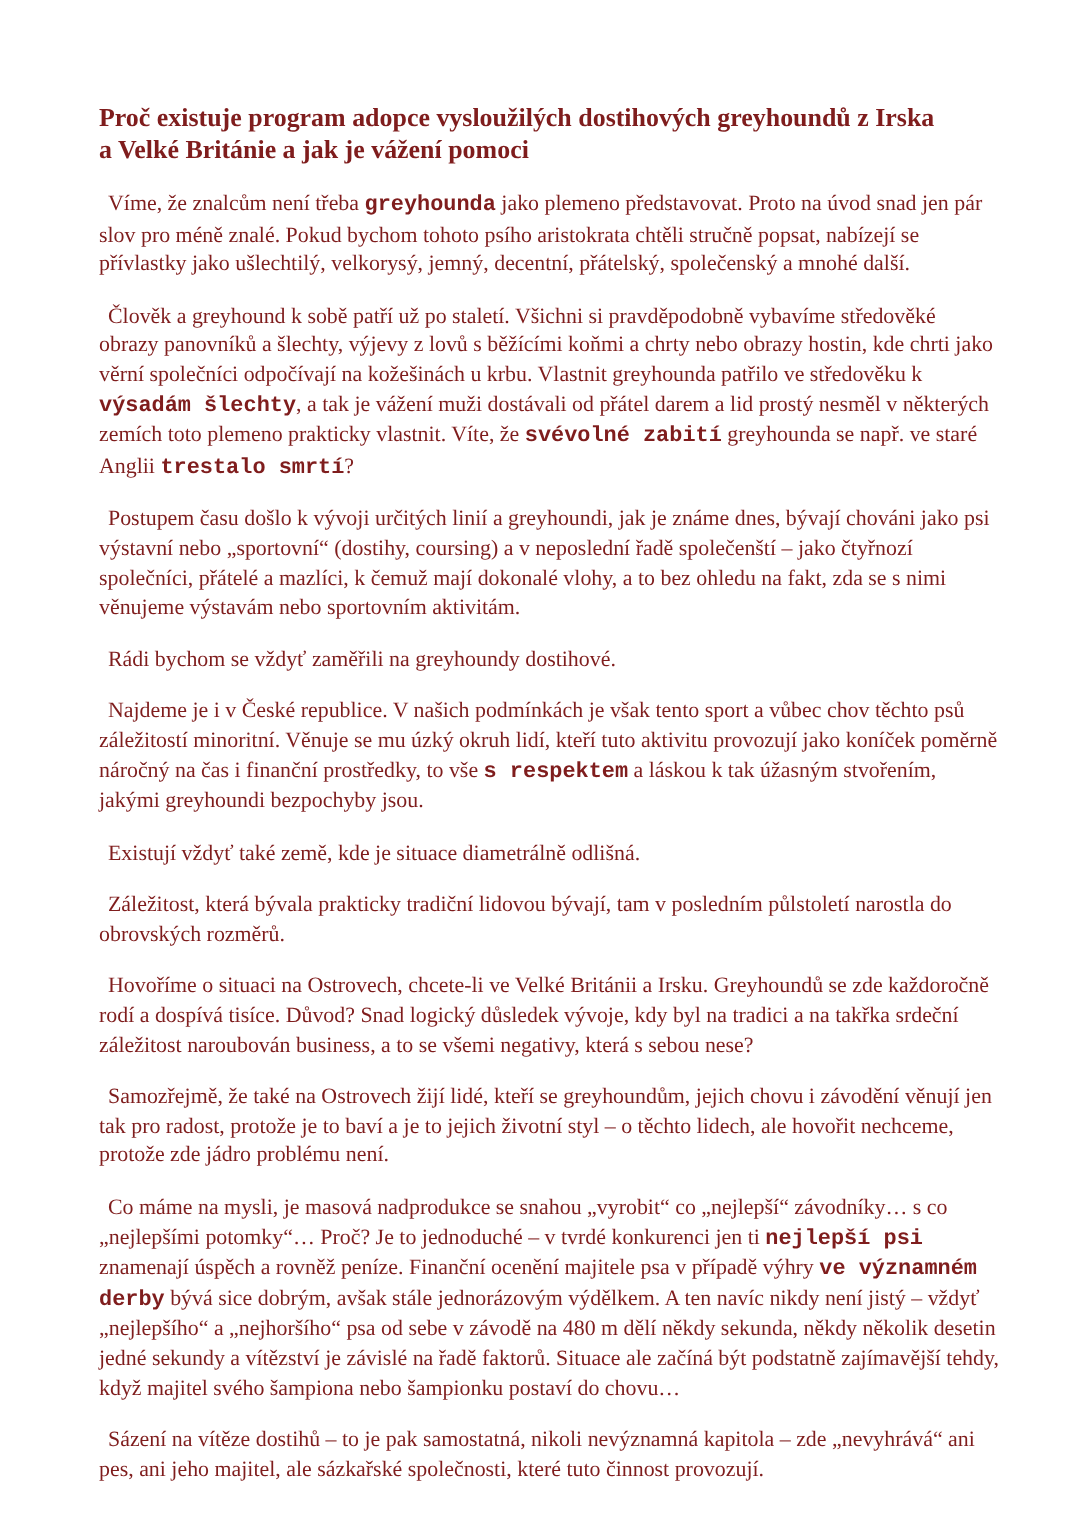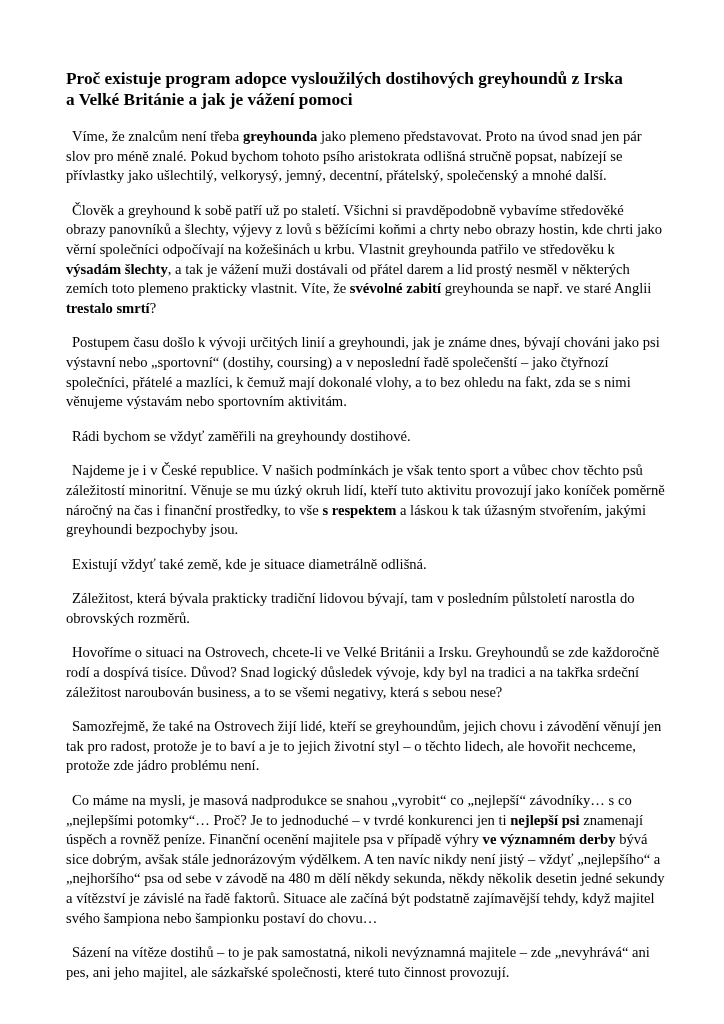--- a/index.html
+++ b/index.html
@@ -7,7 +7,7 @@
   .page {
     position: absolute; left: 66px; top: 68px; width: 600px;
     font-family: "Liberation Serif", "DejaVu Serif", serif;
-    color: #000000;
+    color: #7f1d1d;
   }
   .title {
     font-size: 17.3px; font-weight: bold; line-height: 21px;

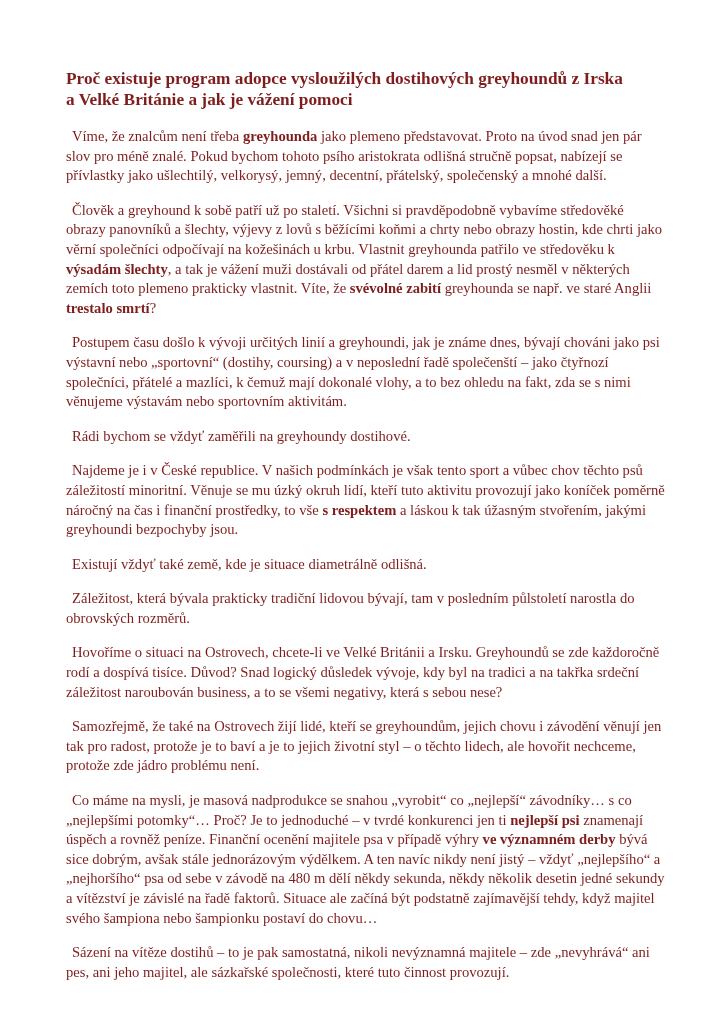--- a/index.html
+++ b/index.html
@@ -18,7 +18,7 @@
     white-space: normal;
   }
   .para .indent { display: inline-block; width: 6px; }
-  .para b { font-weight: bold; }
+  .para b { font-weight: bold; font-family: Liberation Mono, monospace; }
 </style>
 </head>
 <body>

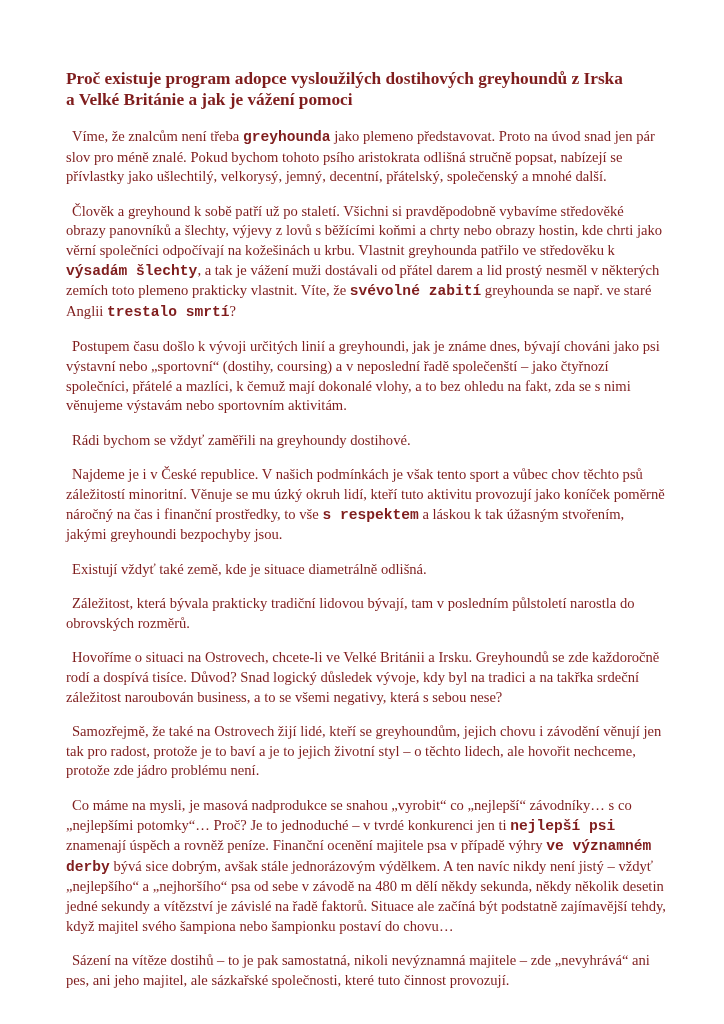--- a/index.html
+++ b/index.html
@@ -29,7 +29,7 @@
     <span>a Velké Británie a jak je vážení pomoci</span>
   </h1>
   <div id="paras">
-      <p class="para"><span class="indent"></span><span>Víme, že znalcům není třeba </span><b>greyhounda</b><span> jako plemeno představovat. Proto na úvod snad jen pár slov pro méně znalé. Pokud bychom tohoto psího aristokrata odlišná stručně popsat, nabízejí se přívlastky jako ušlechtilý, velkorysý, jemný, decentní, přátelský, společenský a mnohé další.</span></p>
+      <p class="para"><span class="indent"></span><span>Víme, že znalcům není třeba </span><b>greyhounda</b><span> jako plemeno představovat. Proto na úvod snad jen pár slov pro méně znalé. Pokud bychom tohoto psího aristokrata chtěli stručně popsat, nabízejí se přívlastky jako ušlechtilý, velkorysý, jemný, decentní, přátelský, společenský a mnohé další.</span></p>
       <p class="para"><span class="indent"></span><span>Člověk a greyhound k sobě patří už po staletí. Všichni si pravděpodobně vybavíme středověké obrazy panovníků a šlechty, výjevy z lovů s běžícími koňmi a chrty nebo obrazy hostin, kde chrti jako věrní společníci odpočívají na kožešinách u krbu. Vlastnit greyhounda patřilo ve středověku k </span><b>výsadám šlechty</b><span>, a tak je vážení muži dostávali od přátel darem a lid prostý nesměl v některých zemích toto plemeno prakticky vlastnit. Víte, že </span><b>svévolné zabití</b><span> greyhounda se např. ve staré Anglii </span><b>trestalo smrtí</b><span>?</span></p>
       <p class="para"><span class="indent"></span><span>Postupem času došlo k vývoji určitých linií a greyhoundi, jak je známe dnes, bývají chováni jako psi výstavní nebo „sportovní“ (dostihy, coursing) a v neposlední řadě společenští – jako čtyřnozí společníci, přátelé a mazlíci, k čemuž mají dokonalé vlohy, a to bez ohledu na fakt, zda se s nimi věnujeme výstavám nebo sportovním aktivitám.</span></p>
       <p class="para"><span class="indent"></span><span>Rádi bychom se vždyť zaměřili na greyhoundy dostihové.</span></p>

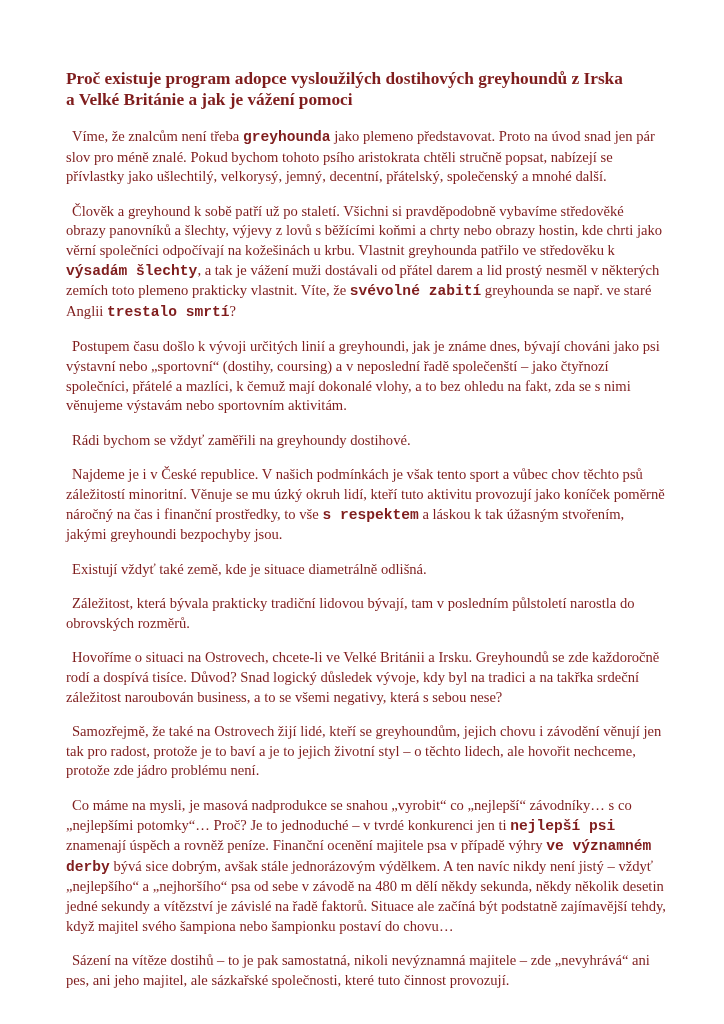--- a/index.html
+++ b/index.html
@@ -39,7 +39,7 @@
       <p class="para"><span class="indent"></span><span>Hovoříme o situaci na Ostrovech, chcete-li ve Velké Británii a Irsku. Greyhoundů se zde každoročně rodí a dospívá tisíce. Důvod? Snad logický důsledek vývoje, kdy byl na tradici a na takřka srdeční záležitost naroubován business, a to se všemi negativy, která s sebou nese?</span></p>
       <p class="para"><span class="indent"></span><span>Samozřejmě, že také na Ostrovech žijí lidé, kteří se greyhoundům, jejich chovu i závodění věnují jen tak pro radost, protože je to baví a je to jejich životní styl – o těchto lidech, ale hovořit nechceme, protože zde jádro problému není.</span></p>
       <p class="para"><span class="indent"></span><span>Co máme na mysli, je masová nadprodukce se snahou „vyrobit“ co „nejlepší“ závodníky… s co „nejlepšími potomky“… Proč? Je to jednoduché – v tvrdé konkurenci jen ti </span><b>nejlepší psi</b><span> znamenají úspěch a rovněž peníze. Finanční ocenění majitele psa v případě výhry </span><b>ve významném derby</b><span> bývá sice dobrým, avšak stále jednorázovým výdělkem. A ten navíc nikdy není jistý – vždyť „nejlepšího“ a „nejhoršího“ psa od sebe v závodě na 480 m dělí někdy sekunda, někdy několik desetin jedné sekundy a vítězství je závislé na řadě faktorů. Situace ale začíná být podstatně zajímavější tehdy, když majitel svého šampiona nebo šampionku postaví do chovu…</span></p>
-      <p class="para"><span class="indent"></span><span>Sázení na vítěze dostihů – to je pak samostatná, nikoli nevýznamná majitele – zde „nevyhrává“ ani pes, ani jeho majitel, ale sázkařské společnosti, které tuto činnost provozují.</span></p>
+      <p class="para"><span class="indent"></span><span>Sázení na vítěze dostihů – to je pak samostatná, nikoli nevýznamná kapitola – zde „nevyhrává“ ani pes, ani jeho majitel, ale sázkařské společnosti, které tuto činnost provozují.</span></p>
     </div>
 </div>
 

